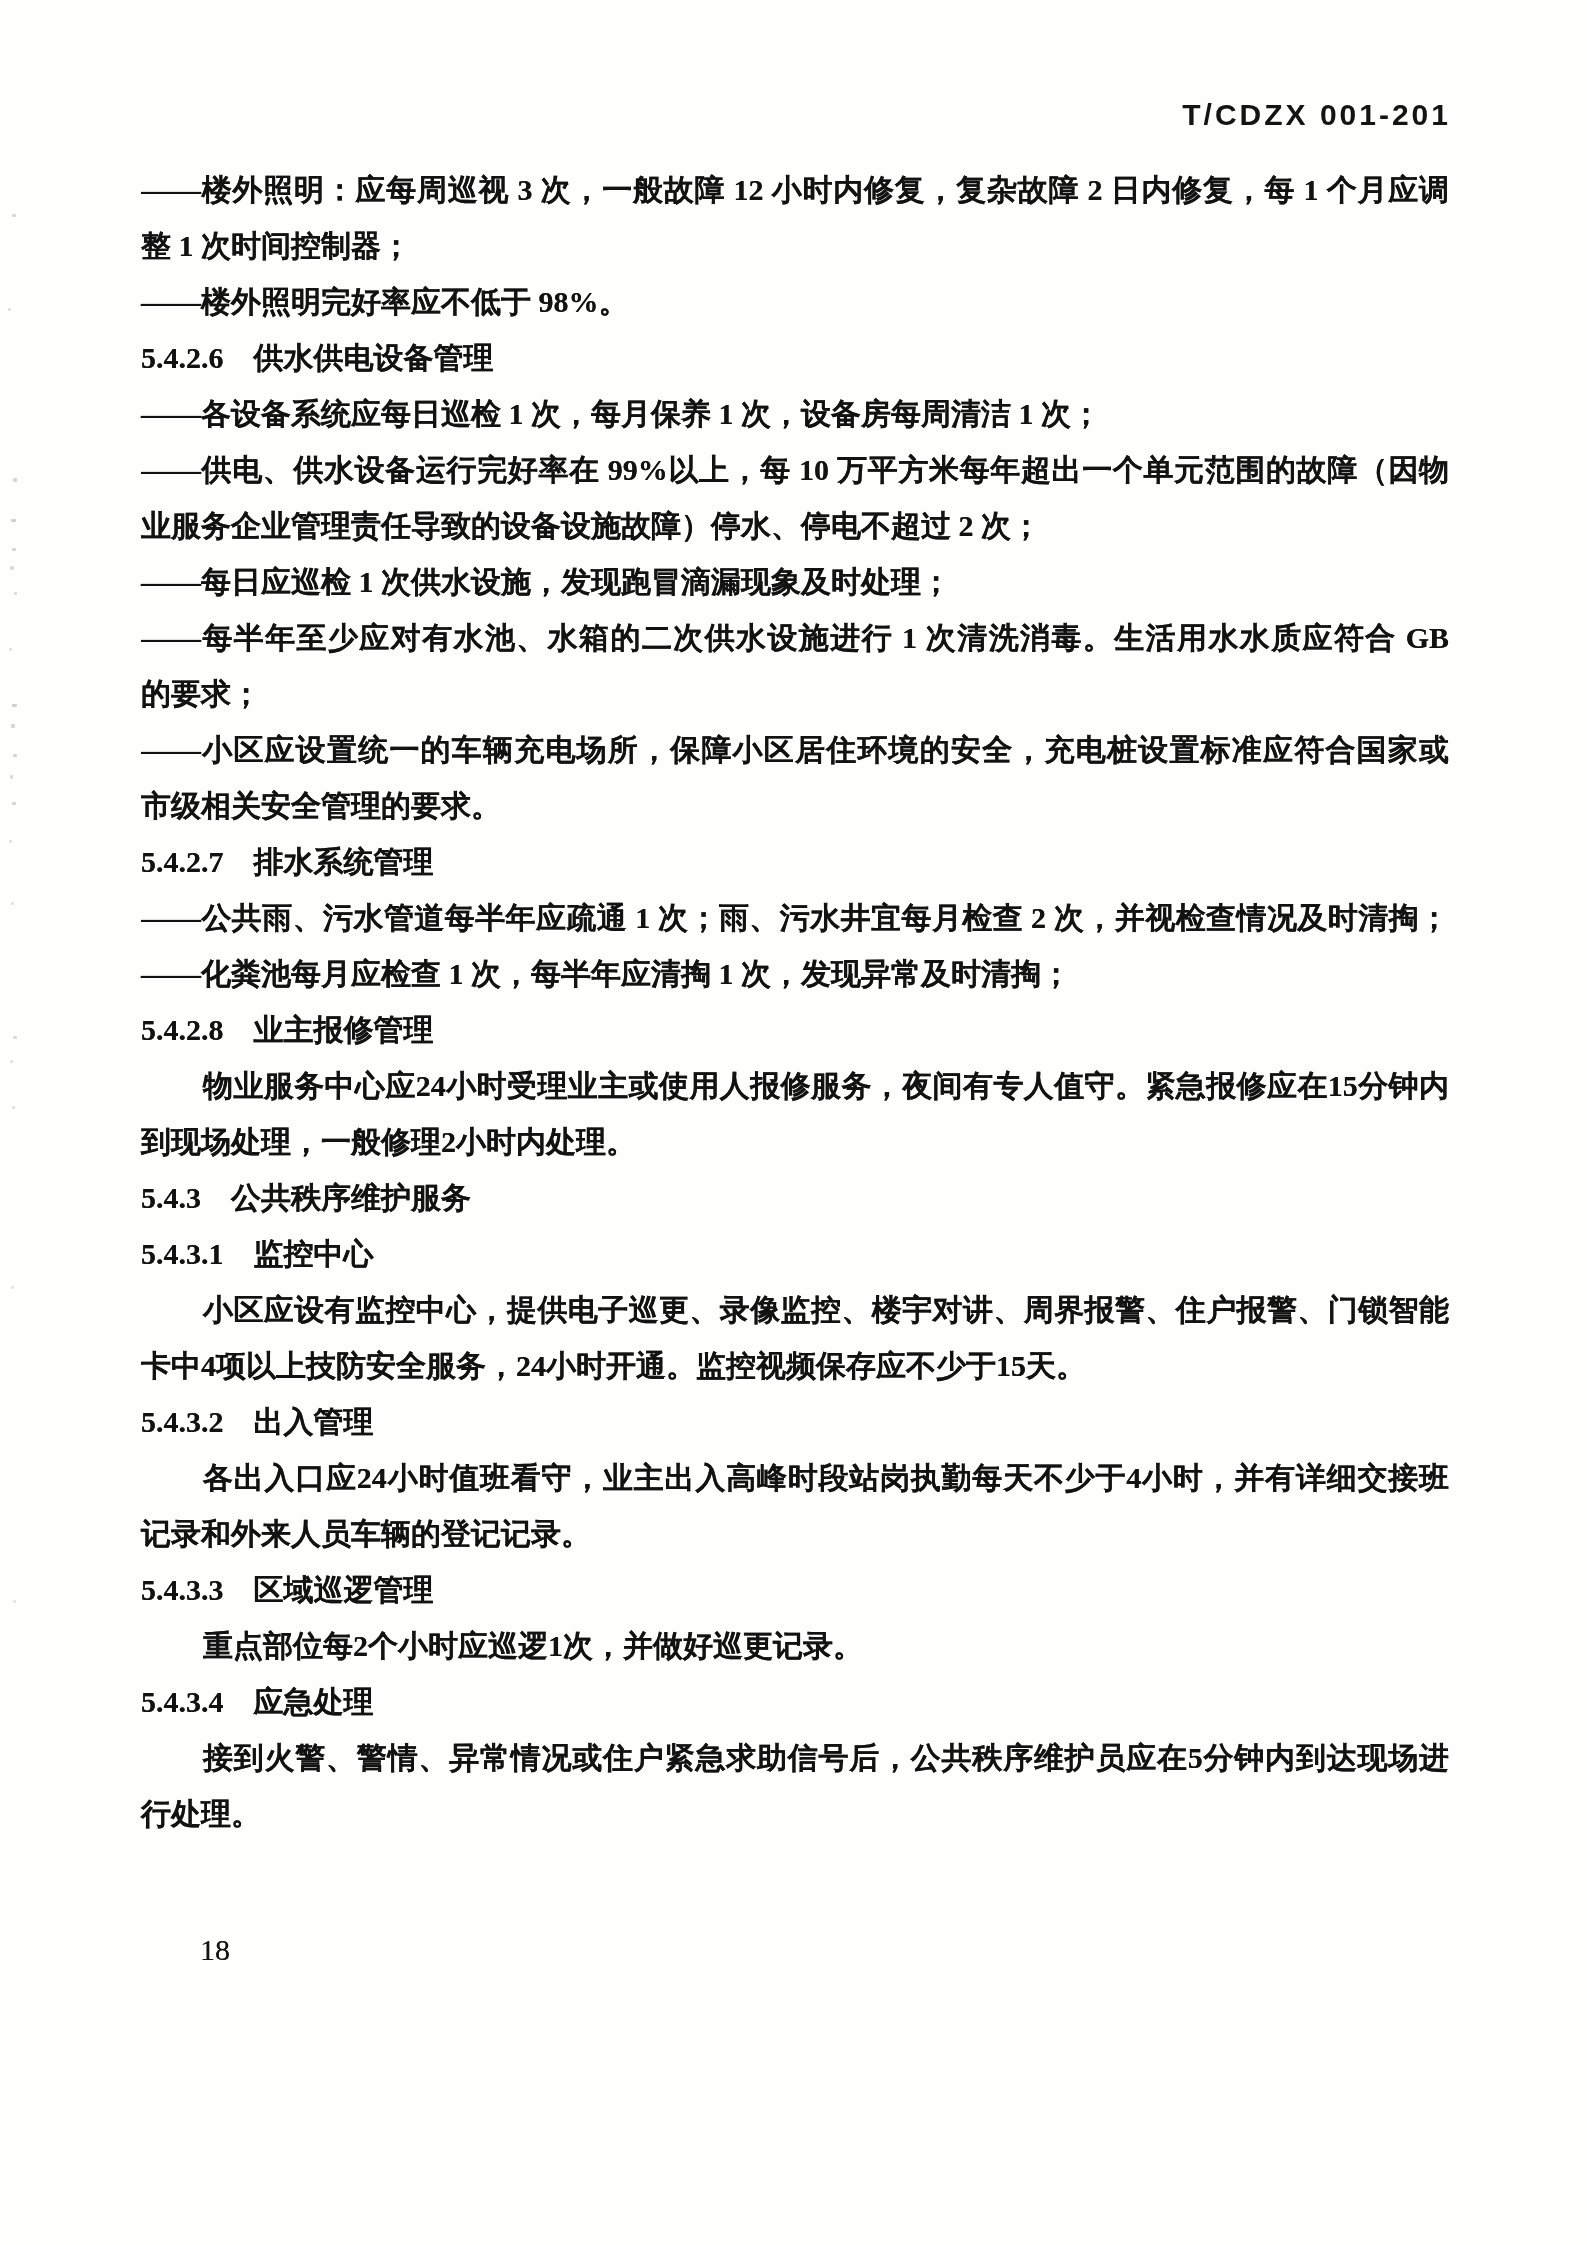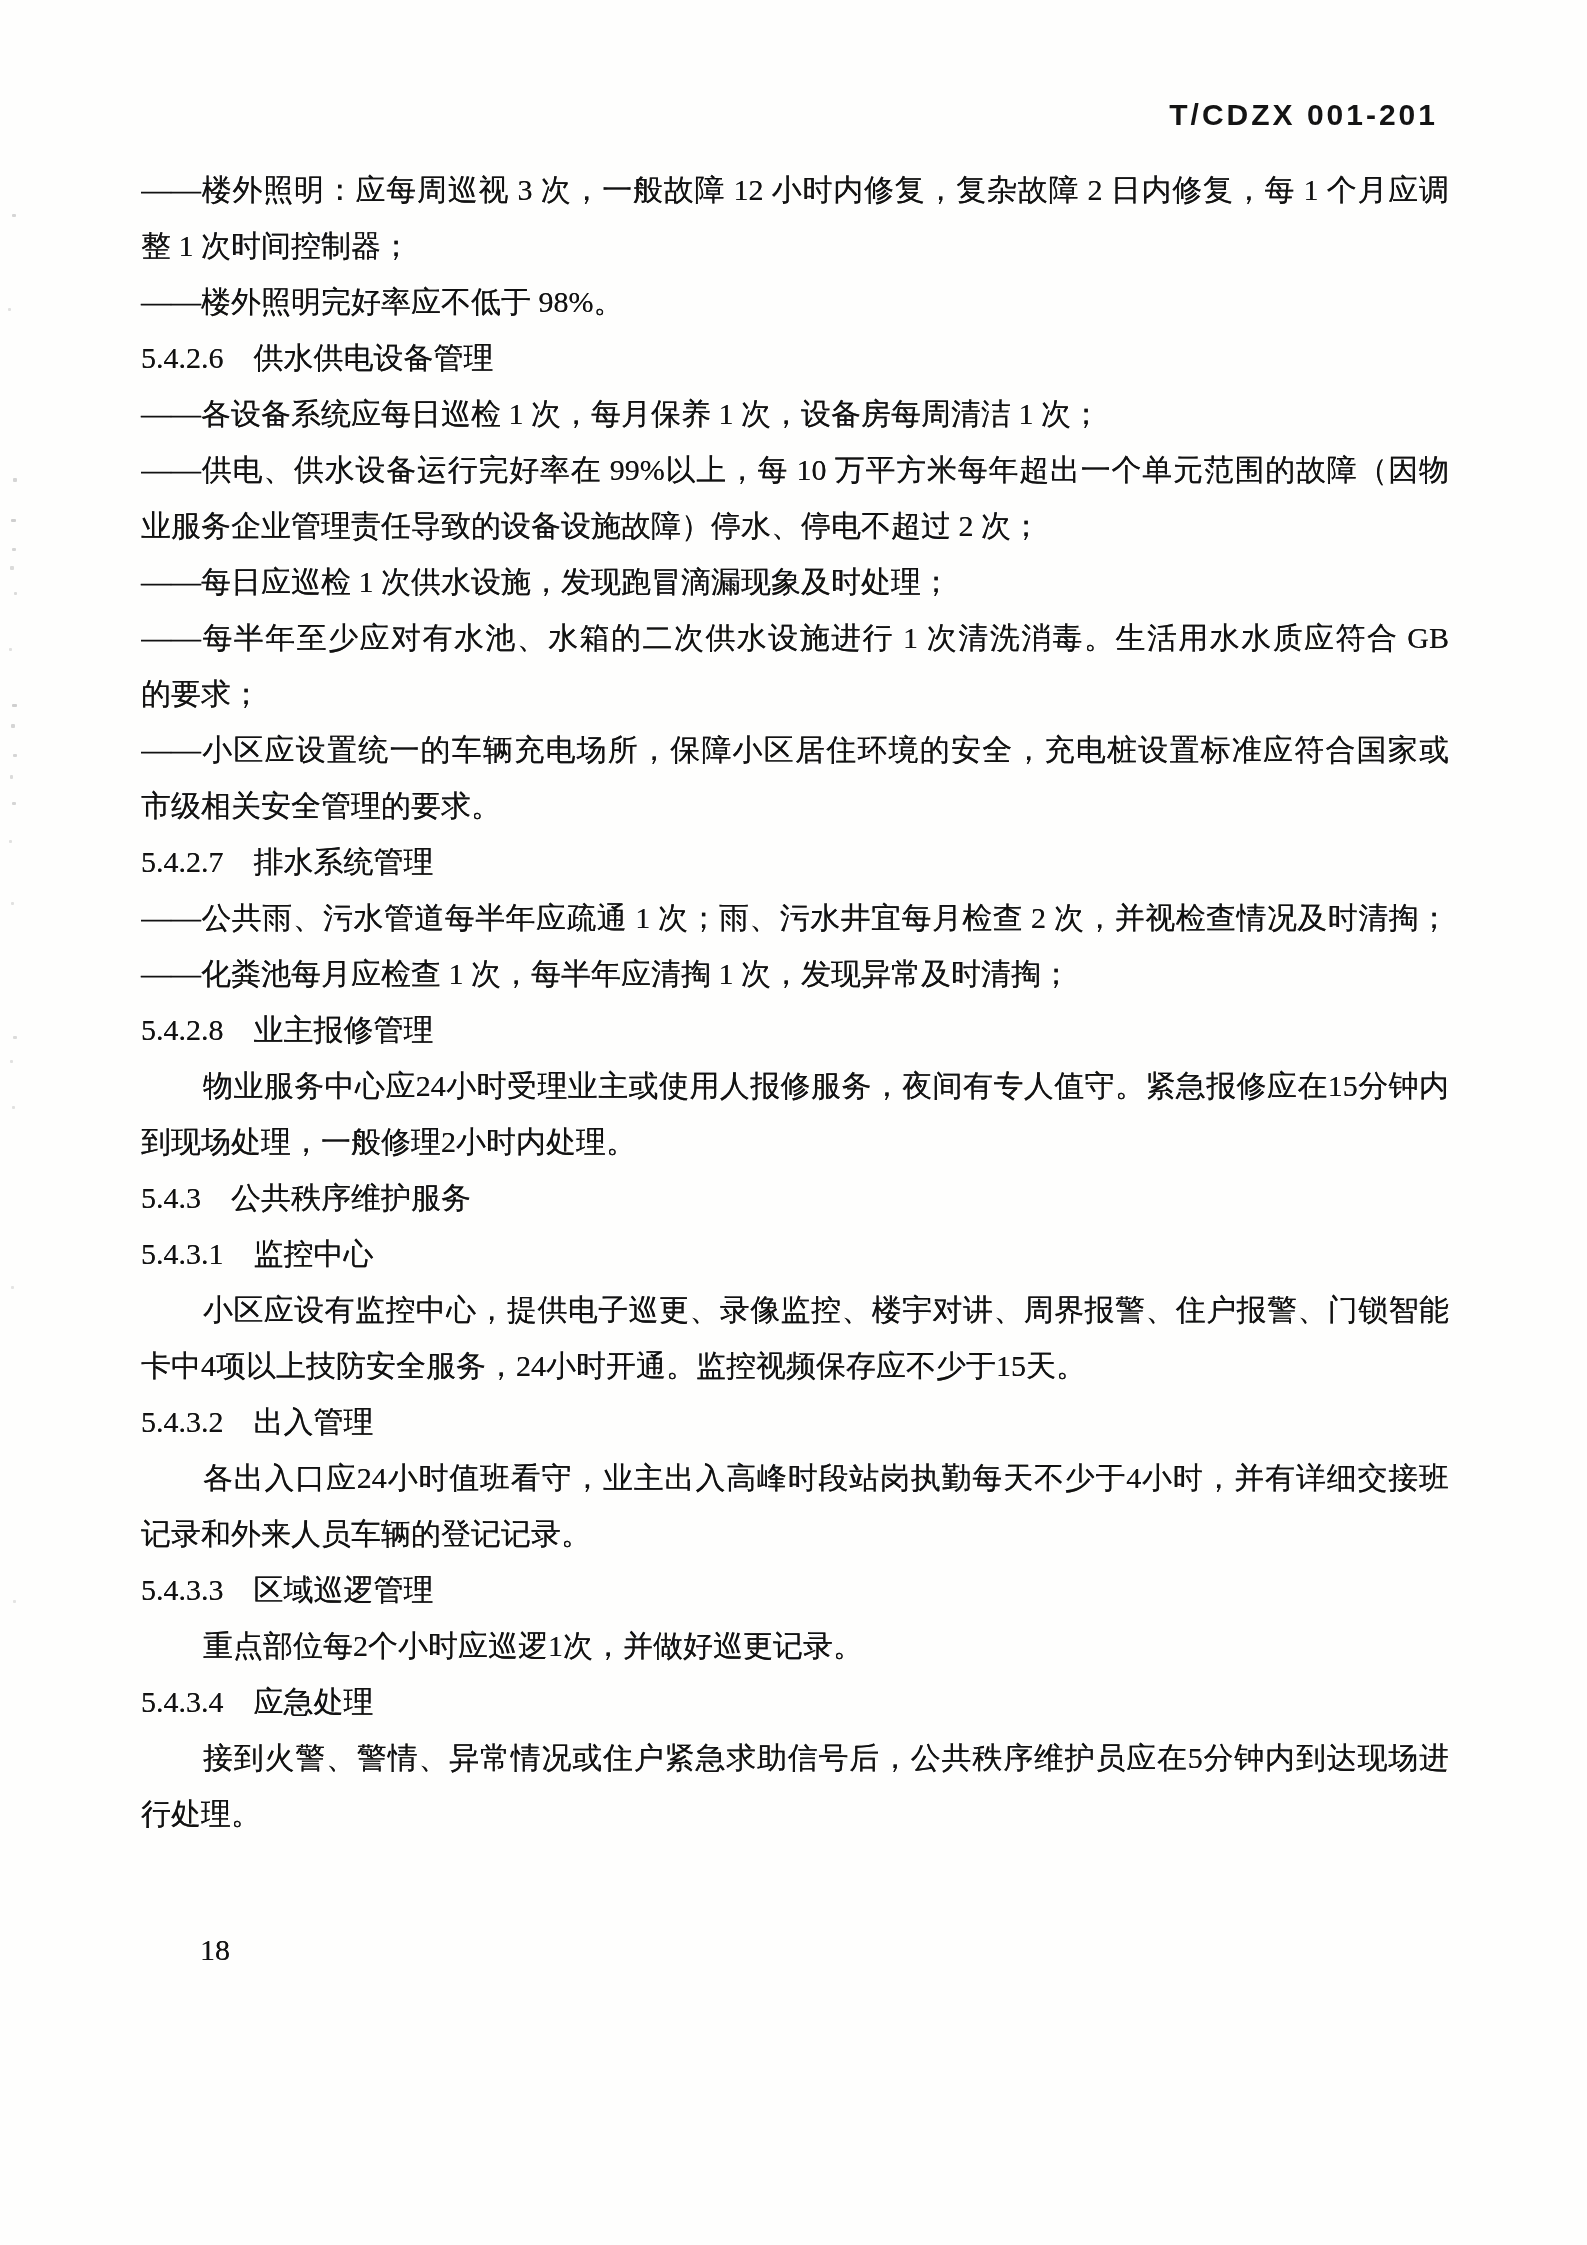--- a/index.html
+++ b/index.html
@@ -19,7 +19,7 @@
   .doc-header {
     position: absolute;
     top: 98px;
-    right: 149px;
+    right: 136px;
     font-family: "Liberation Sans", "DejaVu Sans", sans-serif;
     font-size: 30px;
     font-weight: 600;

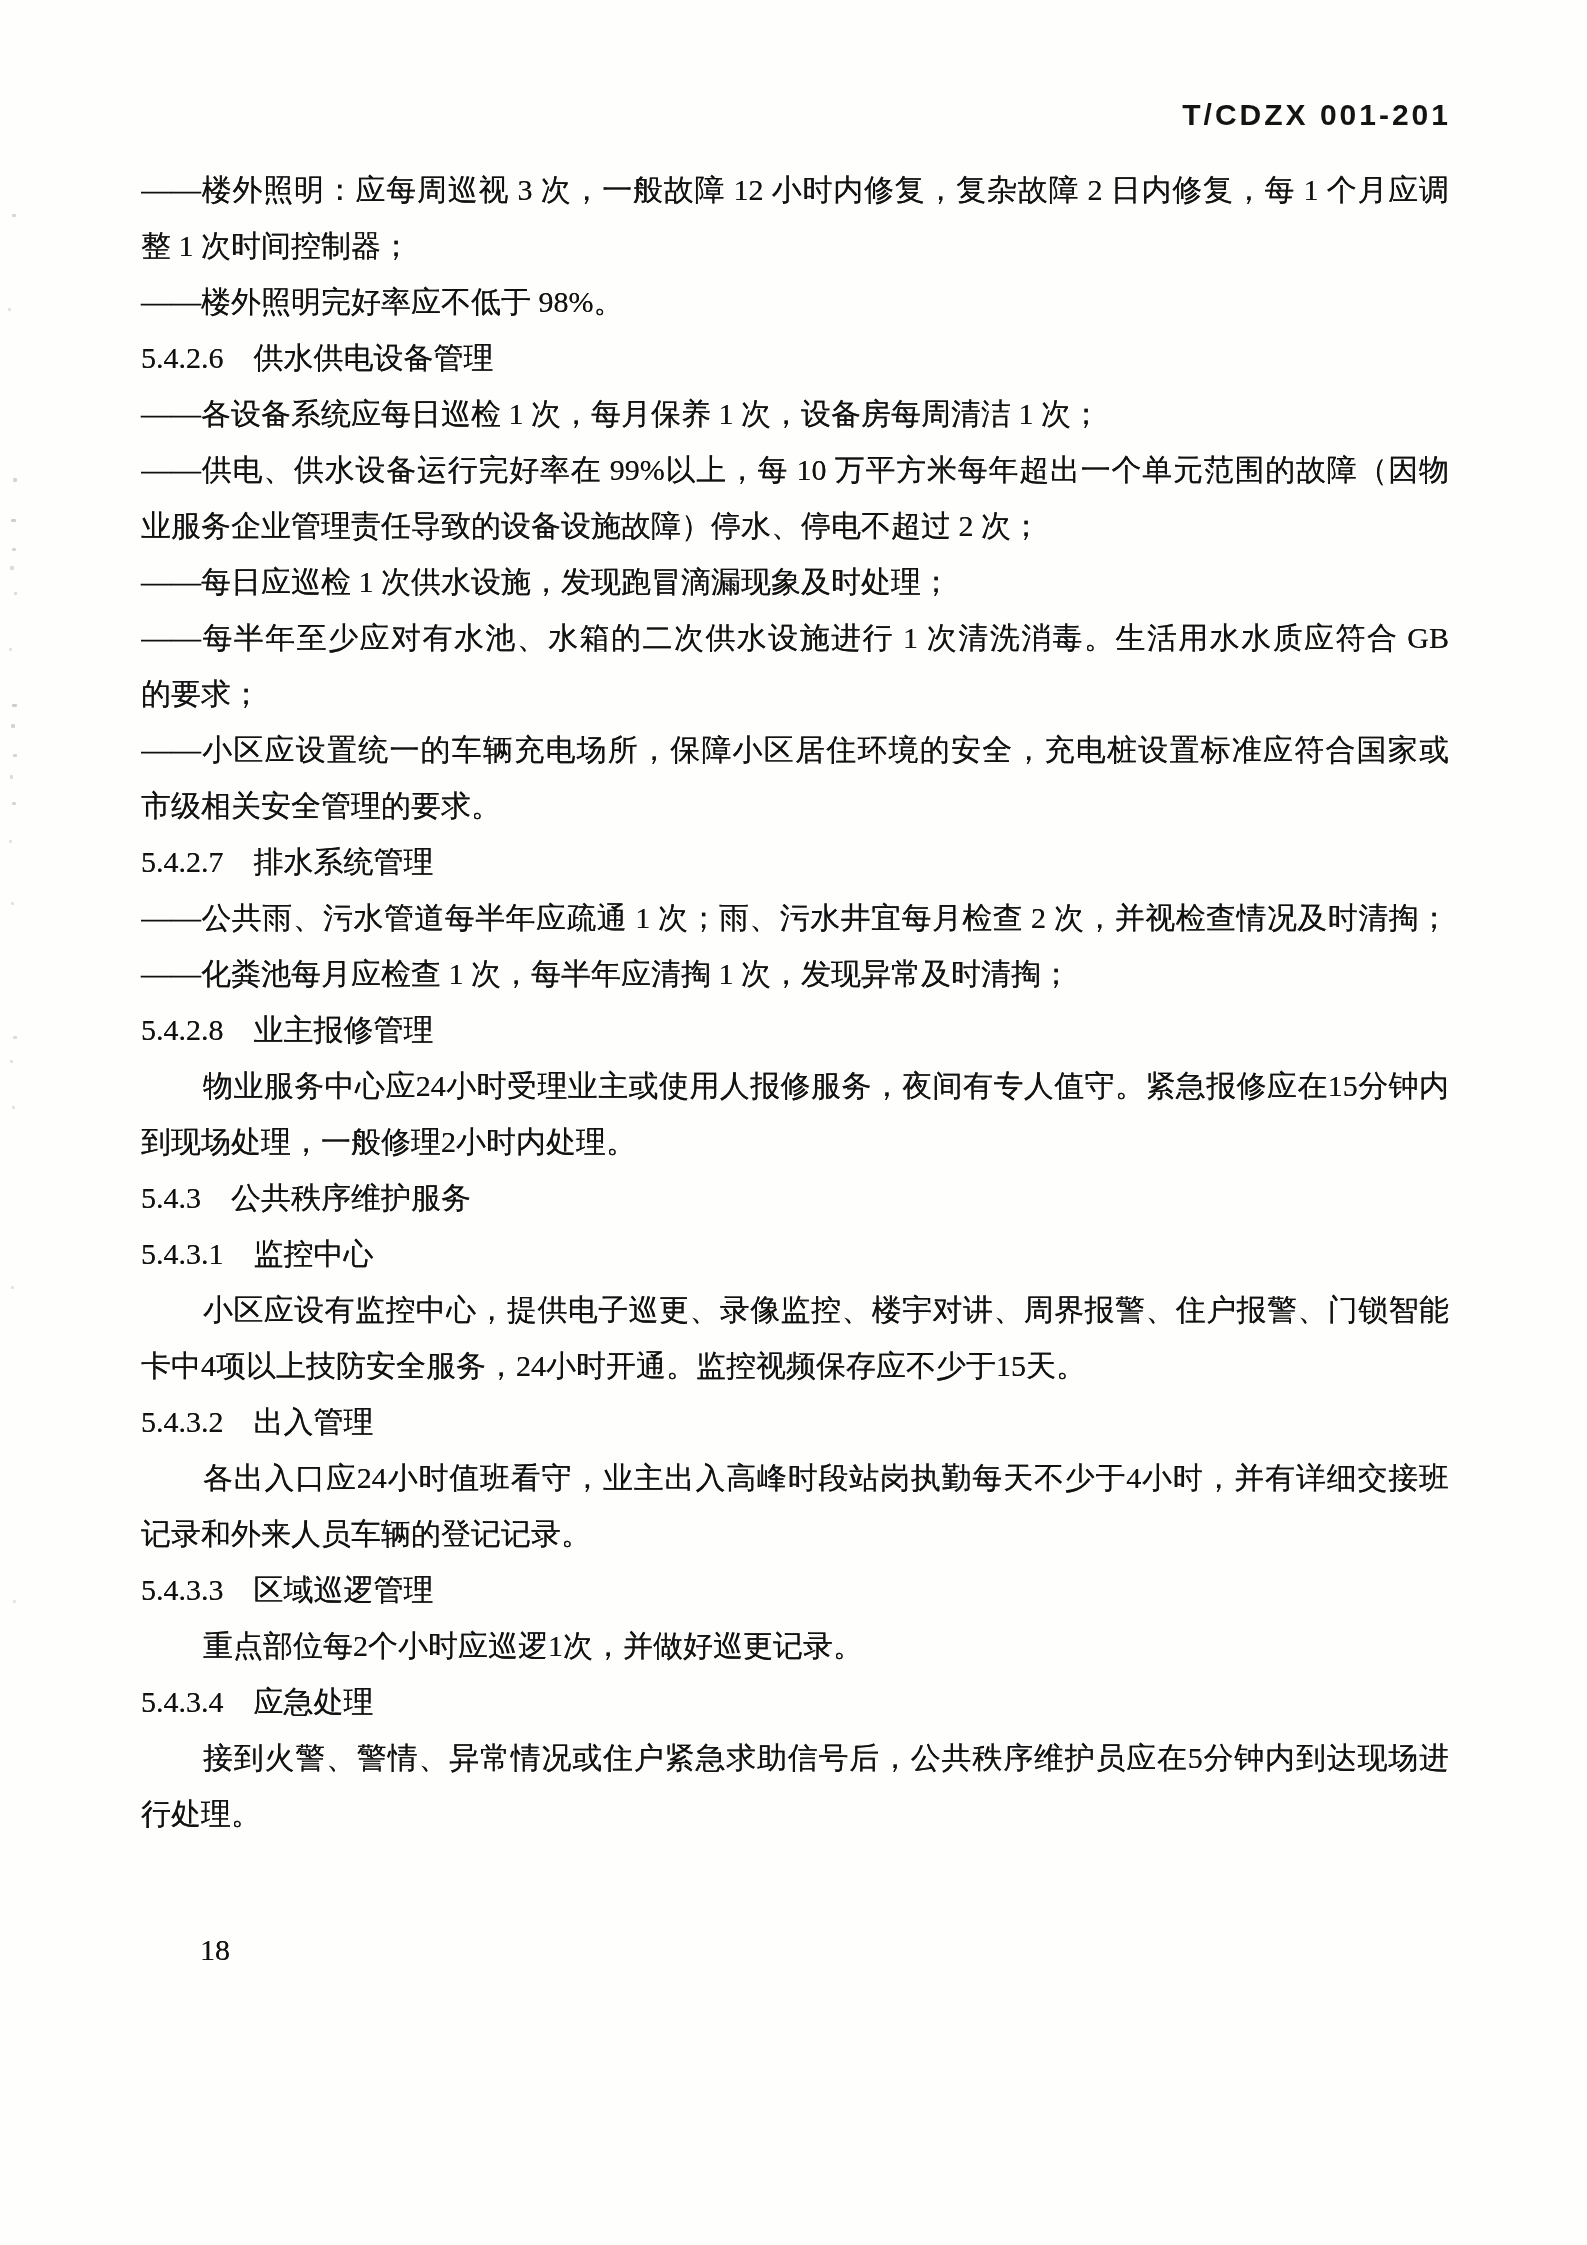--- a/index.html
+++ b/index.html
@@ -32,6 +32,7 @@
     left: 141px;
     top: 162px;
     width: 1308px;
+    font-weight: bold;
   }
   .line {
     height: 56px;

